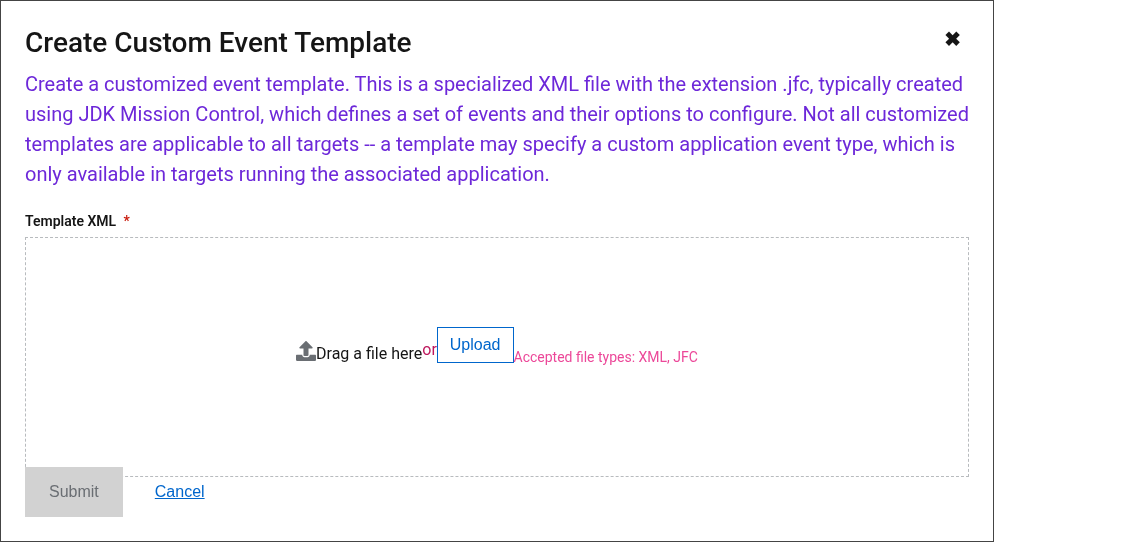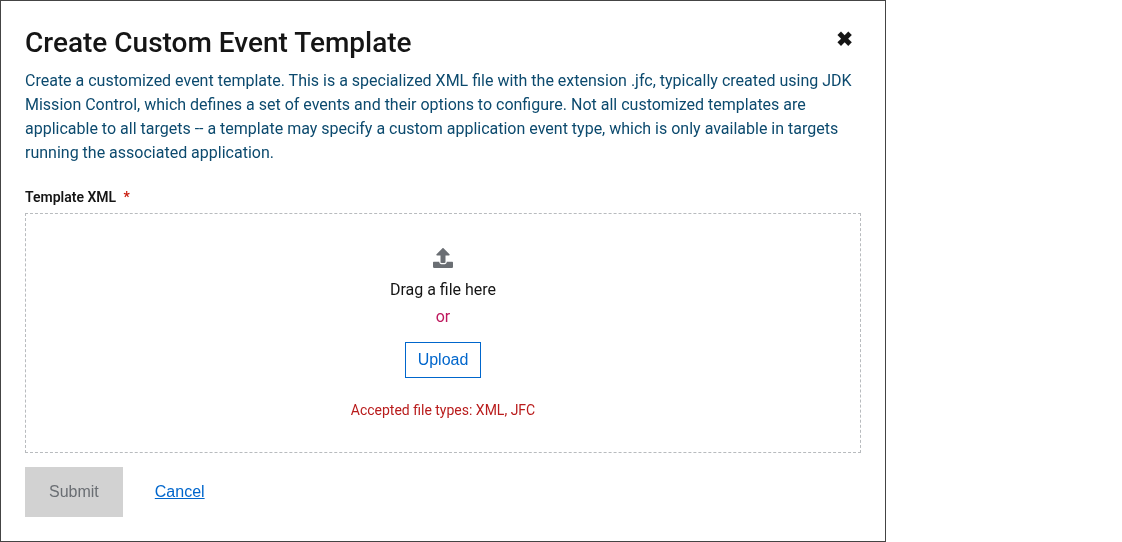--- a/index.html
+++ b/index.html
@@ -13,7 +13,7 @@
       color: #151515;
     }
     .modal {
-      width: 886px;
+      width: 994px;
       height: 542px;
       border: 1px solid #444;
       background: #fff;

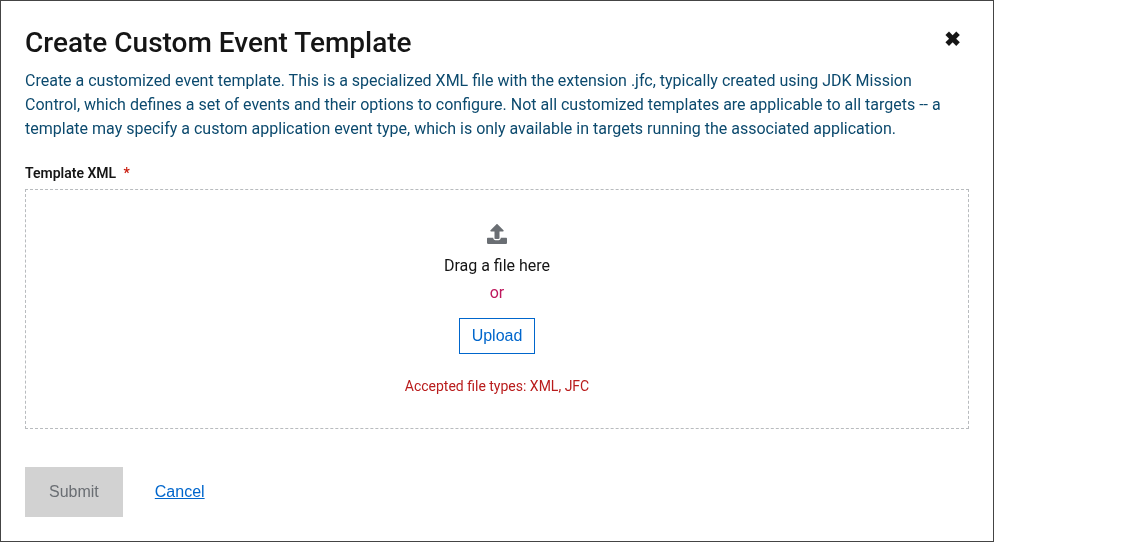--- a/index.html
+++ b/index.html
@@ -43,8 +43,8 @@
       line-height: 1;
     }
     .modal-description {
-      font-size: 16px;
-      color: #0c4a6e;
+      font-size: 20px;
+      color: #6d28d9;
       line-height: 1.5;
       margin-bottom: 24px;
       max-width: 1040px;

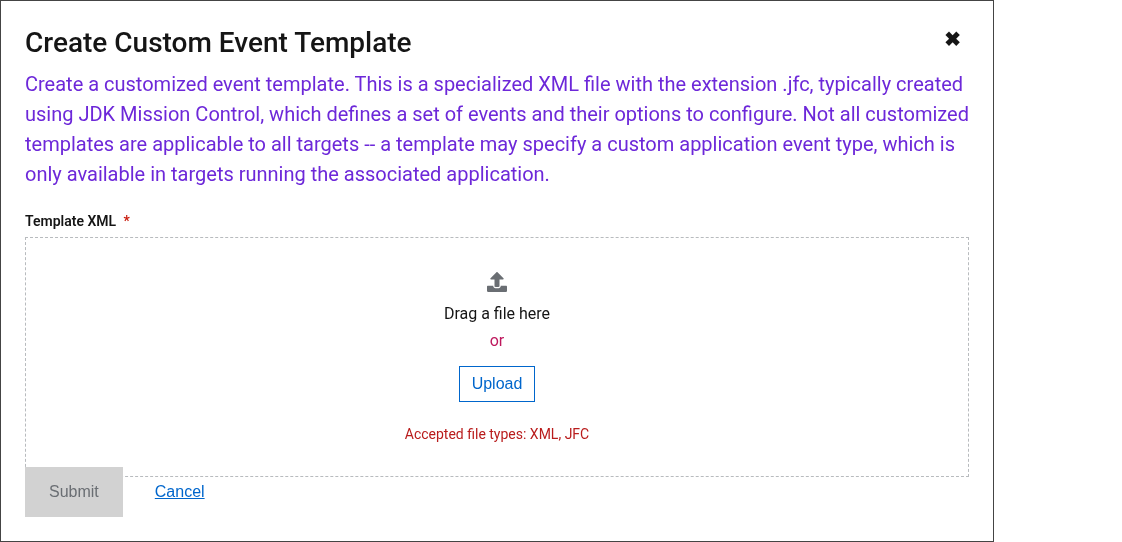--- a/index.html
+++ b/index.html
@@ -64,7 +64,7 @@
       background: #fff;
       padding: 32px 24px;
       display: flex;
-      flex-direction: column;
+      flex-direction: row;
       align-items: center;
       justify-content: center;
       min-height: 240px;

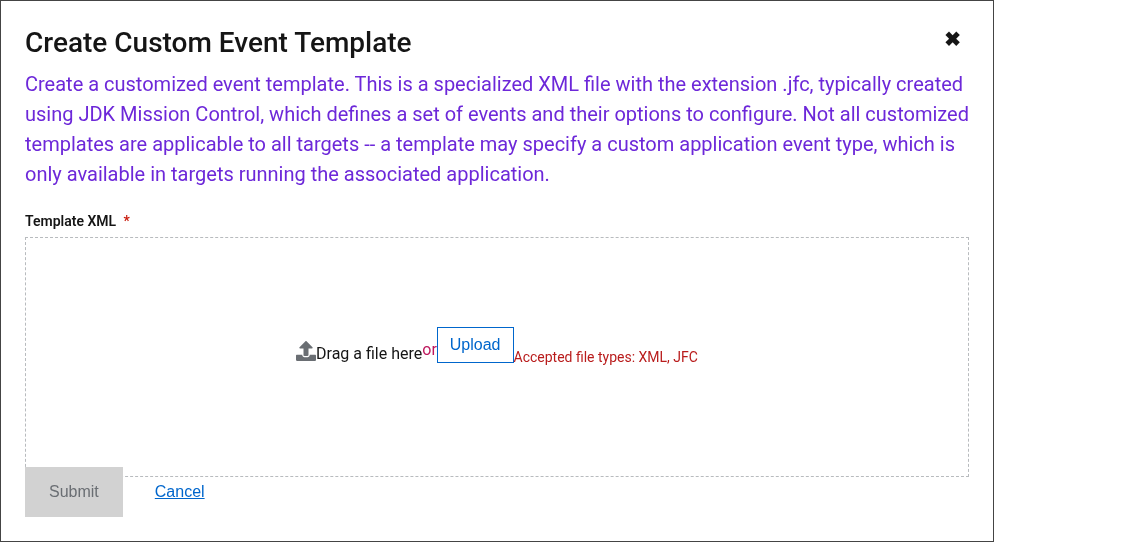--- a/index.html
+++ b/index.html
@@ -96,7 +96,7 @@
     }
     .accepted-types {
       font-size: 14px;
-      color: #b91c1c;
+      color: #ec4899;
     }
     .modal-footer {
       position: absolute;

